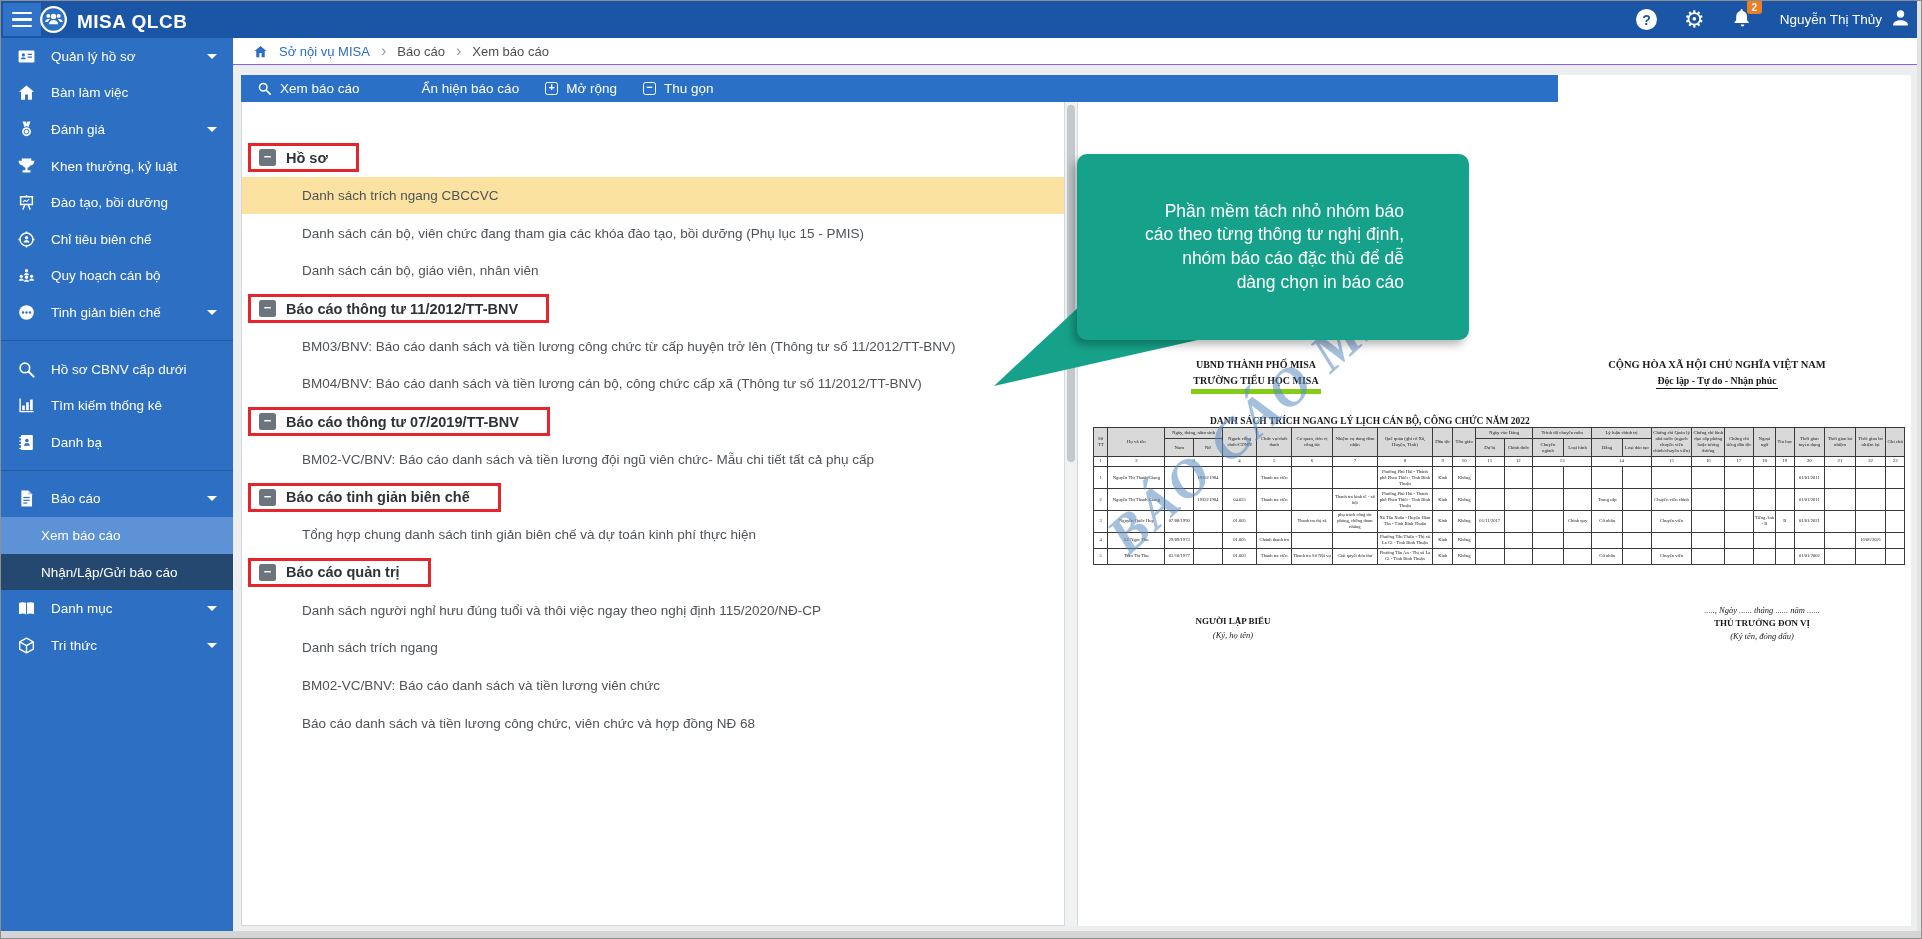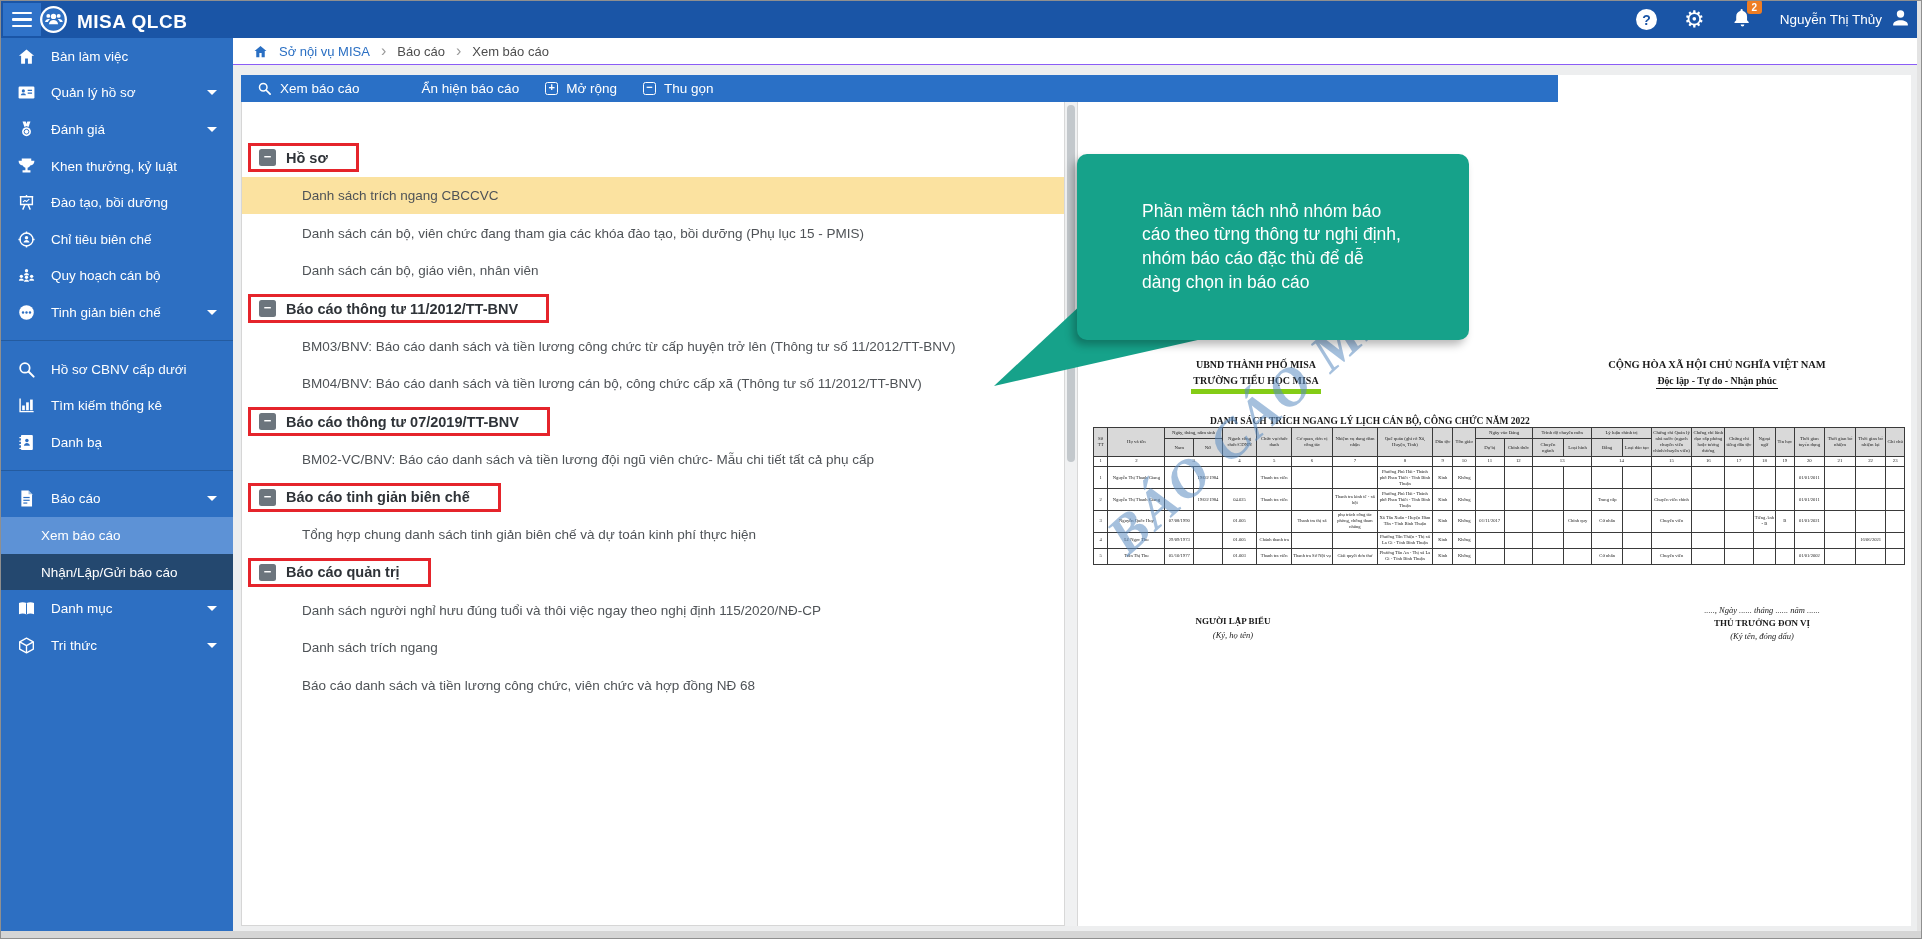--- a/index.html
+++ b/index.html
@@ -148,14 +148,6 @@
     <div>
         <div class="side-item">
           <span class="side-icon">
-            <svg viewBox="0 0 24 24" fill="#fff">
-              <path d="M12 3l-9.5 8h2.7v10h5v-6.5h3.6V21h5V11h2.7z"></path>
-            </svg>
-          </span>
-          <span class="side-label">Bàn làm việc</span>
-        </div>
-        <div class="side-item">
-          <span class="side-icon">
             <svg viewBox="0 0 24 24">
               <rect x="2" y="4.5" width="20" height="15" rx="1.5" fill="#fff"></rect>
               <circle cx="8" cy="10" r="2" fill="#2d6fc2"></circle>
@@ -166,6 +158,14 @@
           </span>
           <span class="side-label">Quản lý hồ sơ</span>
           <span class="caret"></span>
+        </div>
+        <div class="side-item">
+          <span class="side-icon">
+            <svg viewBox="0 0 24 24" fill="#fff">
+              <path d="M12 3l-9.5 8h2.7v10h5v-6.5h3.6V21h5V11h2.7z"></path>
+            </svg>
+          </span>
+          <span class="side-label">Bàn làm việc</span>
         </div>
         <div class="side-item">
           <span class="side-icon">

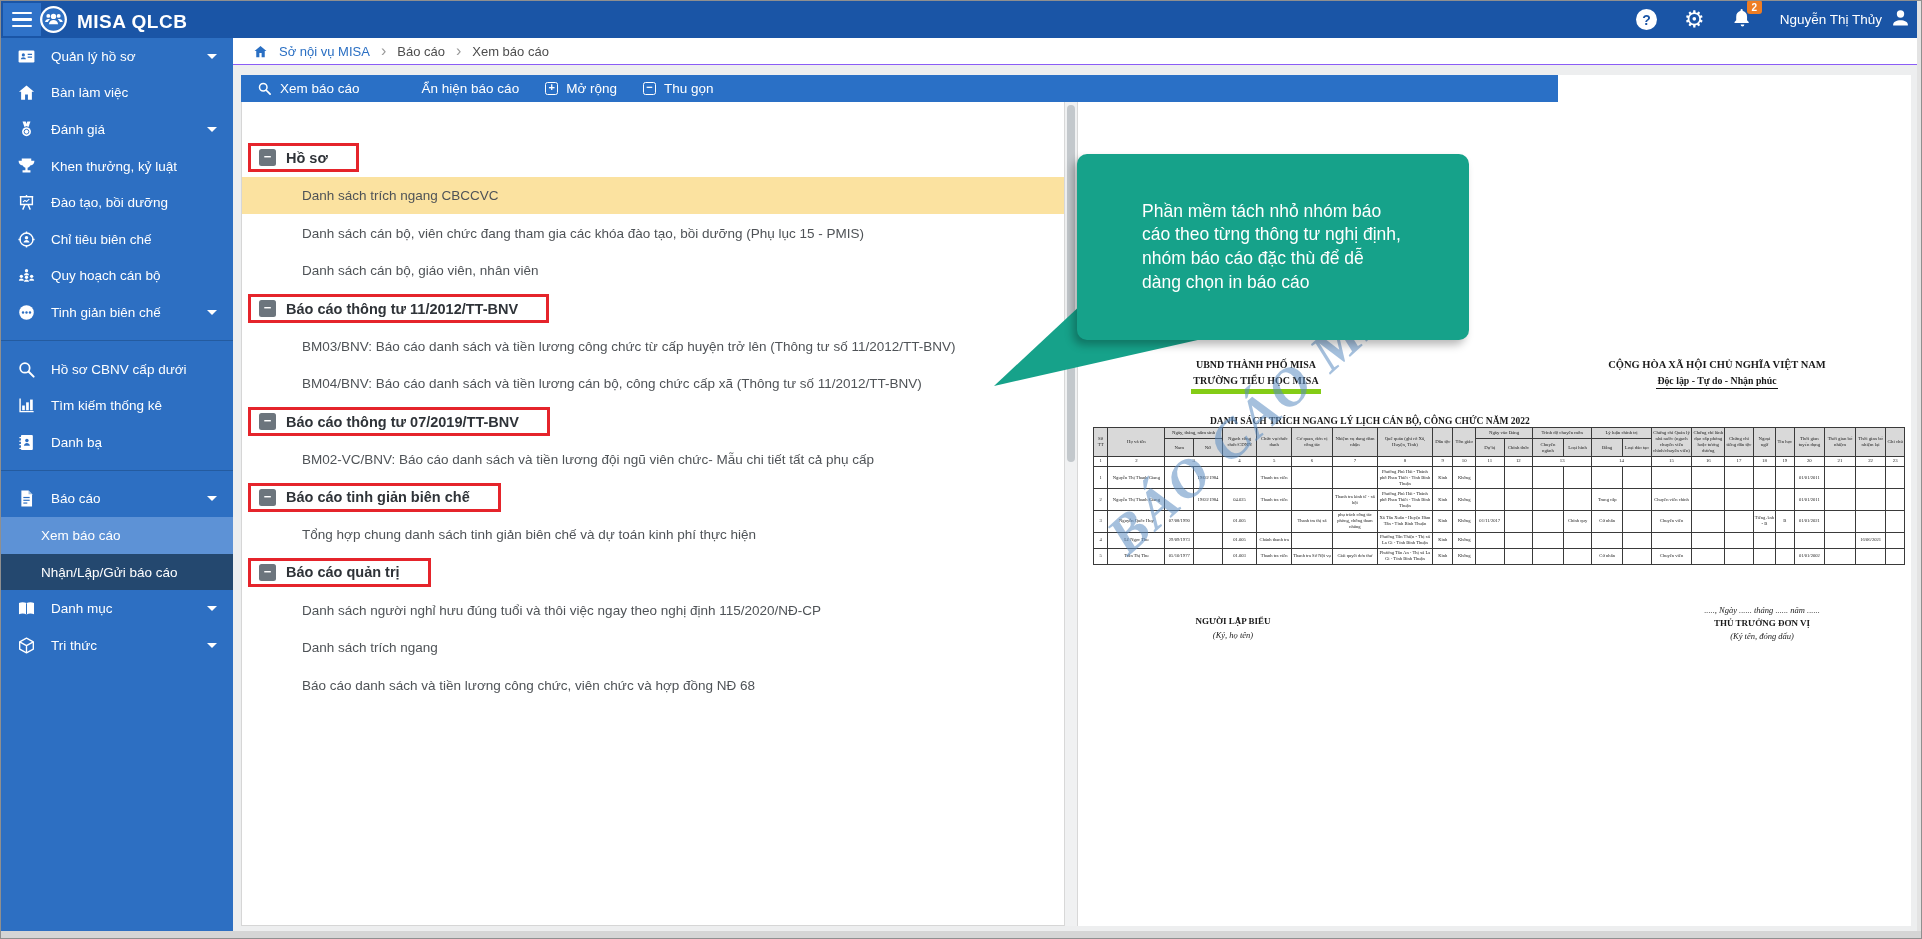--- a/index.html
+++ b/index.html
@@ -94,7 +94,7 @@
 
   
   .tooltip { position:absolute; left:1076px; top:153px; width:392px; height:186px; background:#16a28a; border-radius:10px; display:flex; align-items:center; justify-content:center; z-index:30; box-shadow:-4px 5px 8px rgba(0,0,0,.28); }
-  .tooltip-text { width:262px; color:#fff; font-size:17.5px; line-height:1.35; text-align:left; }
+  .tooltip-text { width:262px; color:#fff; font-size:17.5px; line-height:1.35; text-align:right; }
   .tooltip-tail { position:absolute; left:993px; top:300px; width:207px; height:85px; background:#16a28a; clip-path:polygon(44% 0%, 100% 45%, 0% 100%); z-index:29; }
 
   

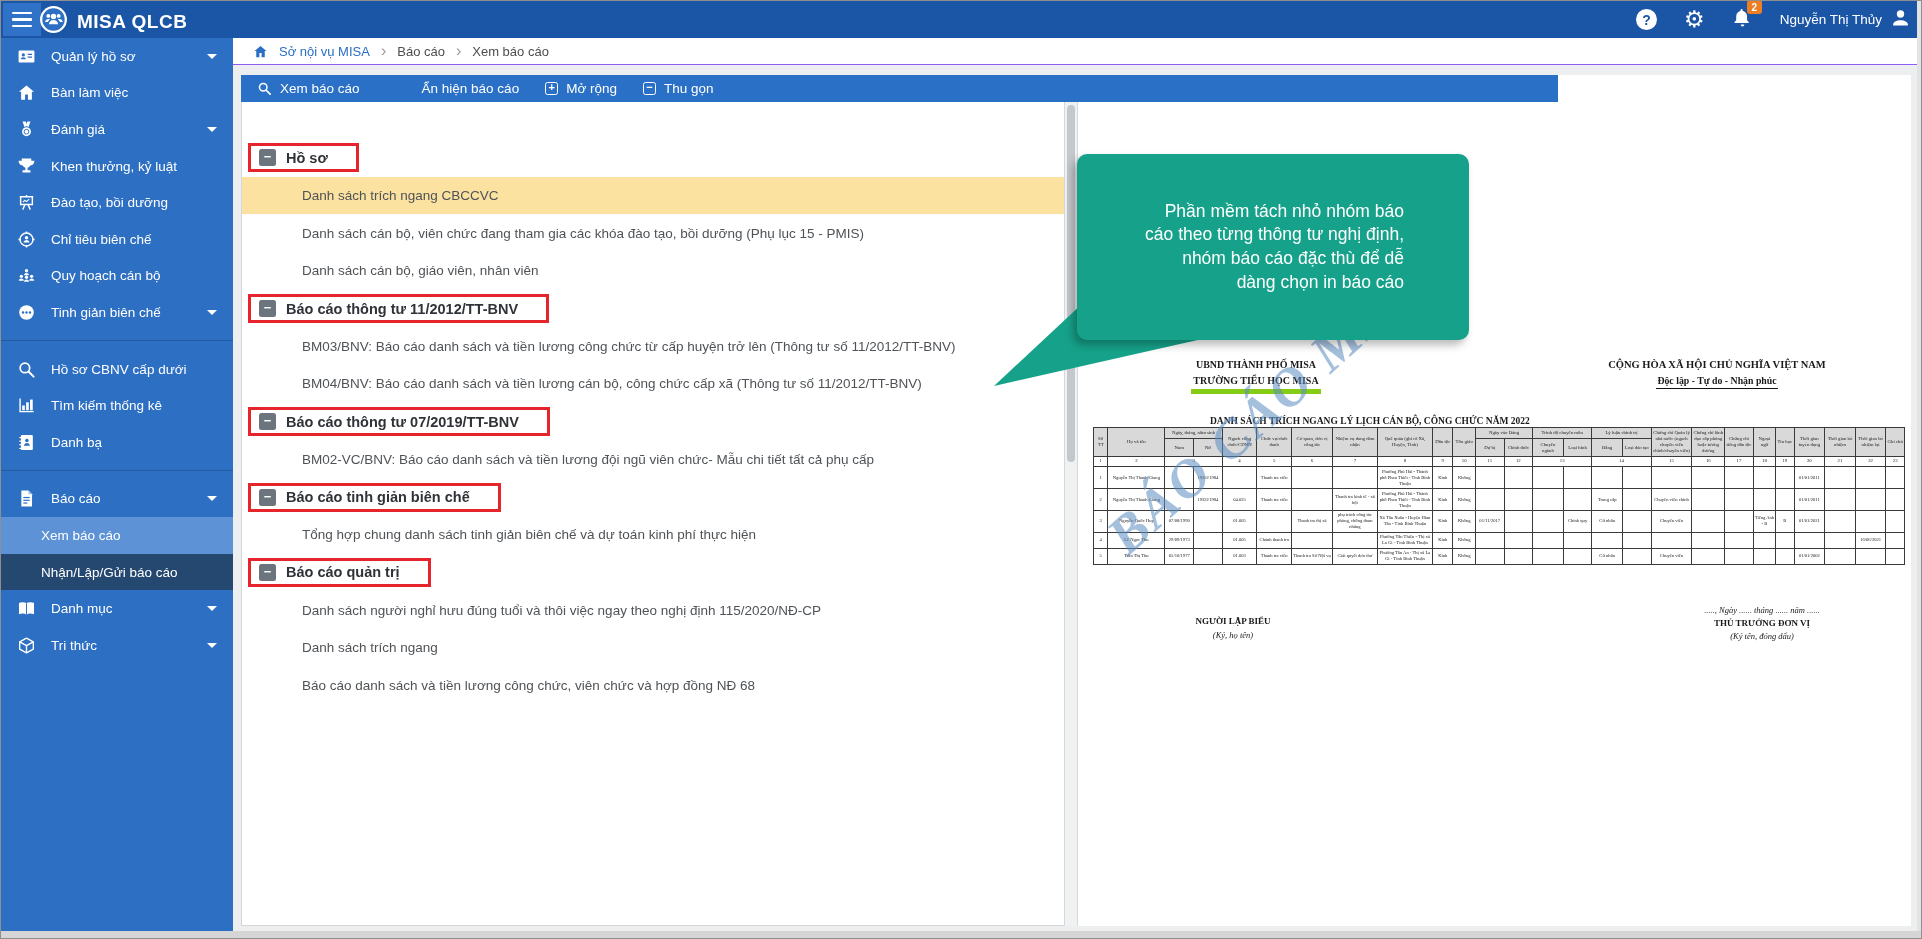--- a/index.html
+++ b/index.html
@@ -676,6 +676,9 @@
           <span>Danh sách trích ngang</span>
         </div>
         <div class="tree-row item">
+          <span>BM02-VC/BNV: Báo cáo danh sách và tiền lương viên chức</span>
+        </div>
+        <div class="tree-row item">
           <span>Báo cáo danh sách và tiền lương công chức, viên chức và hợp đồng NĐ 68</span>
         </div>
       </div>

